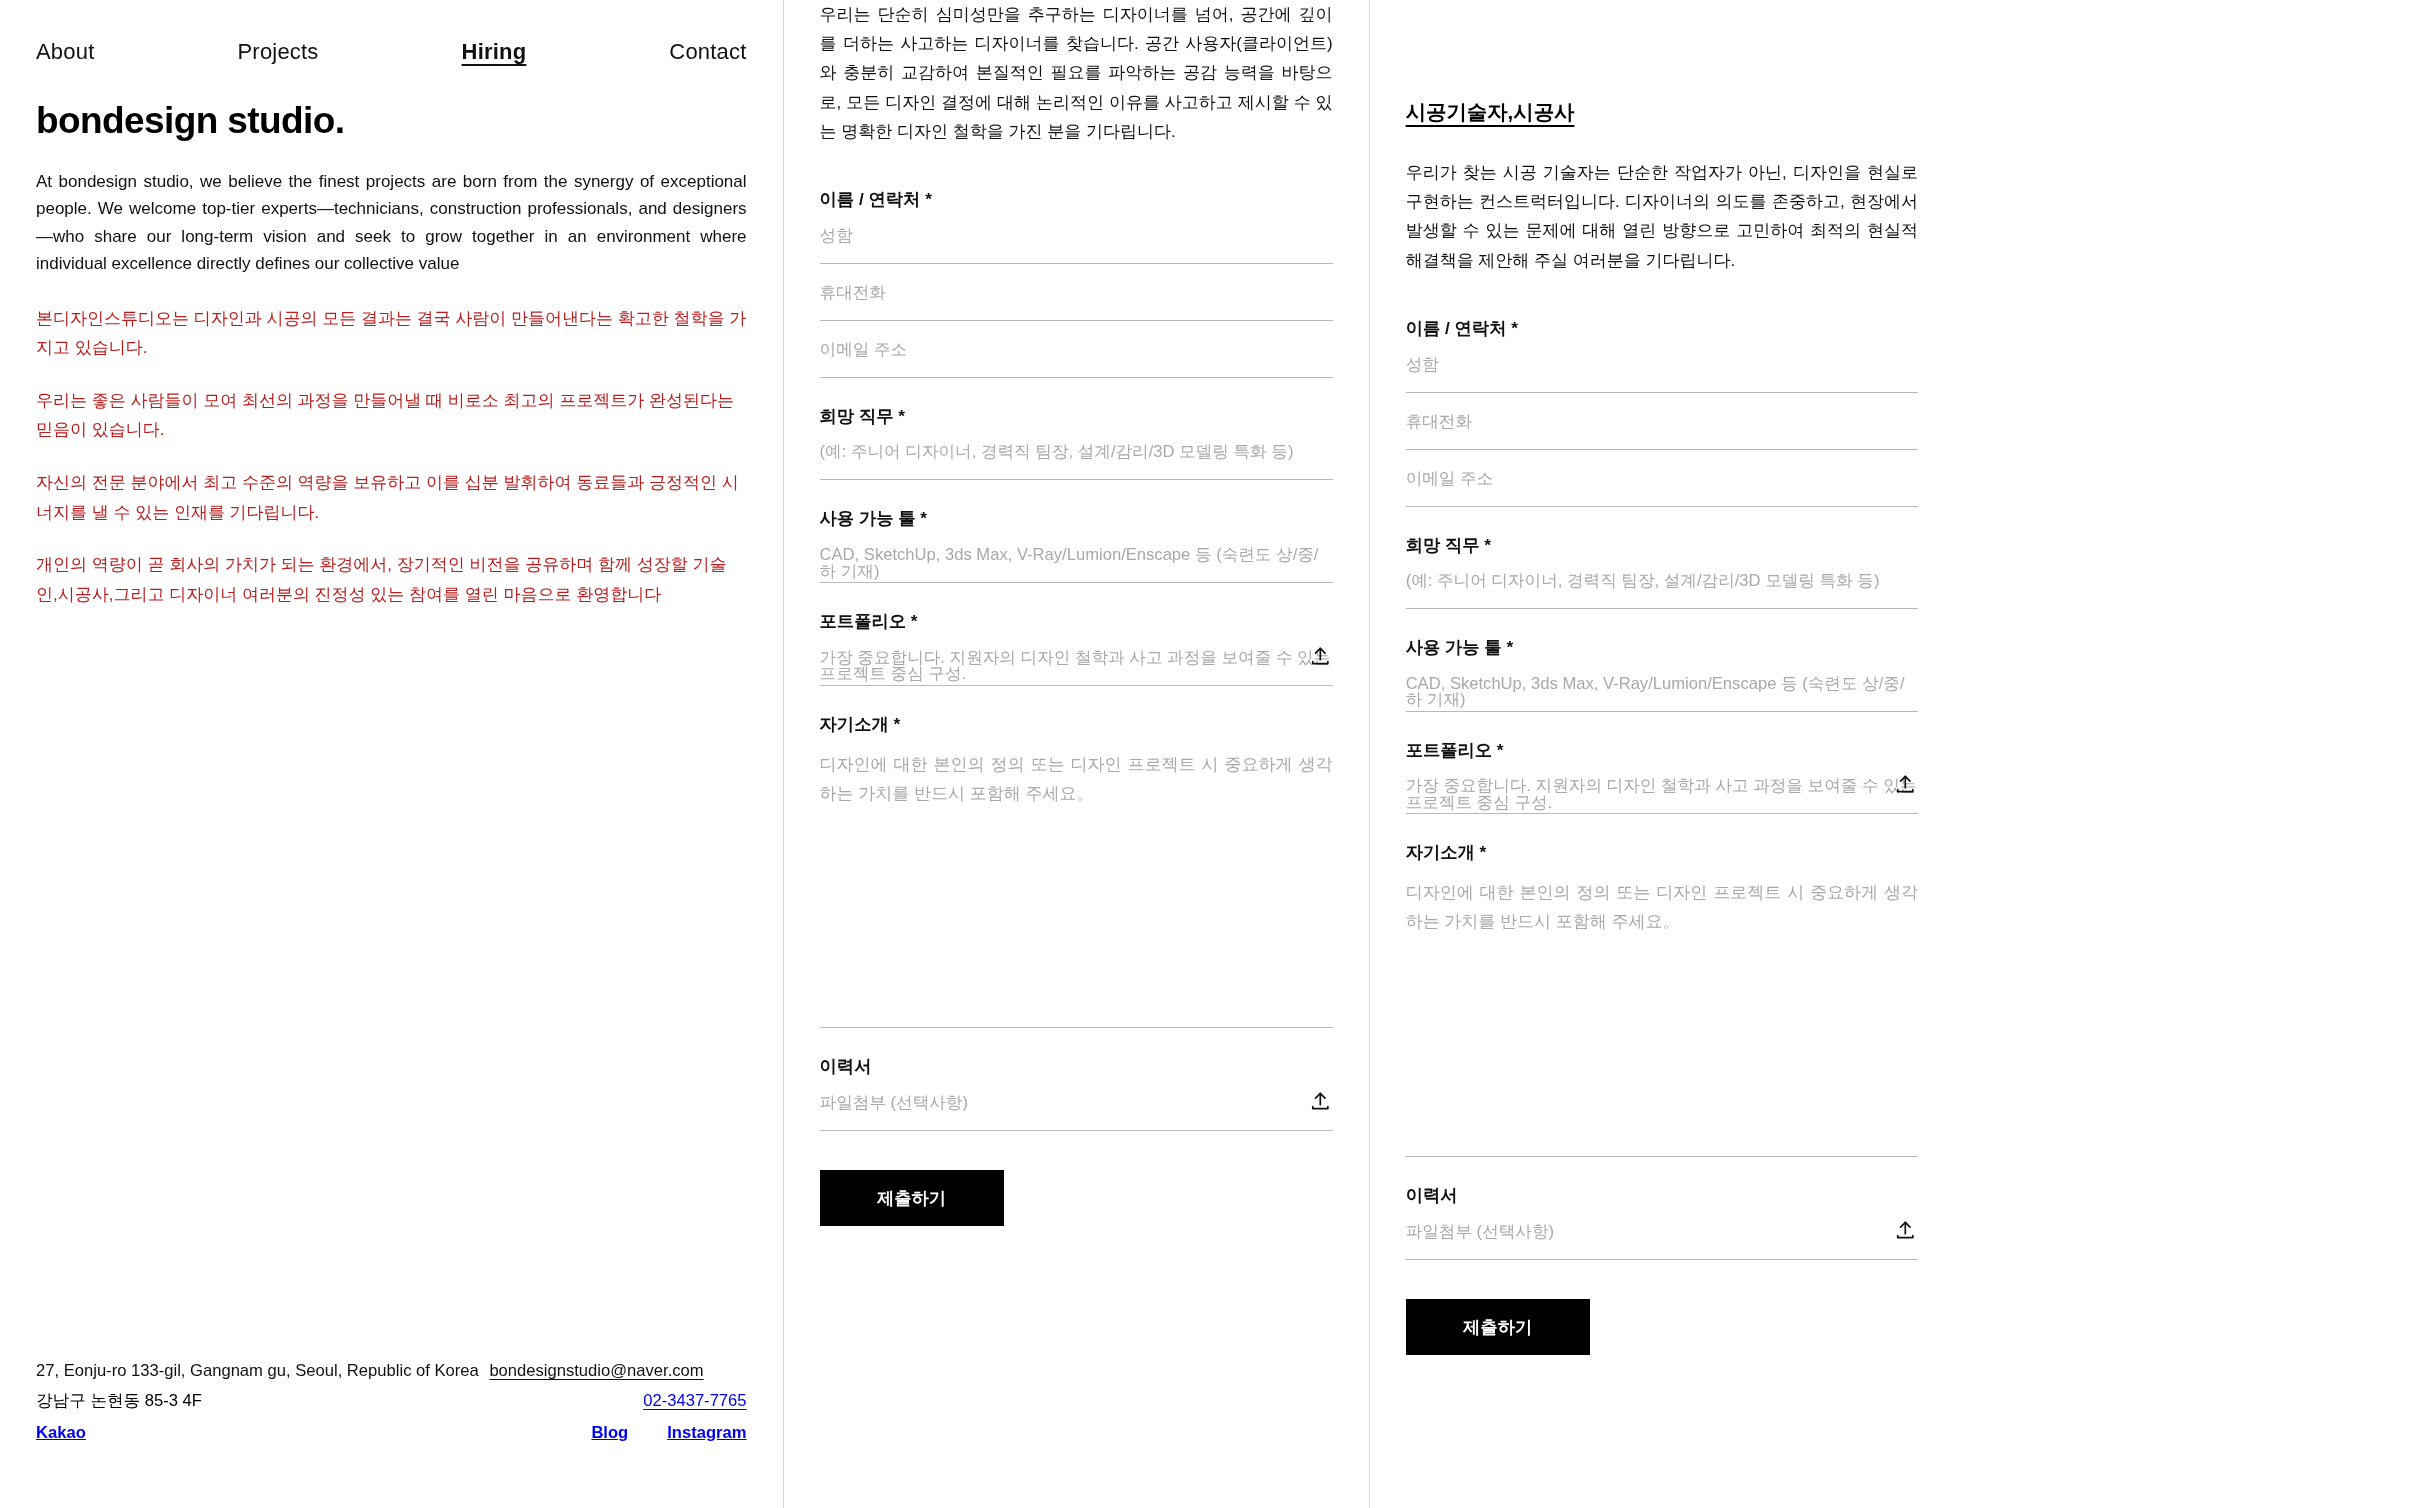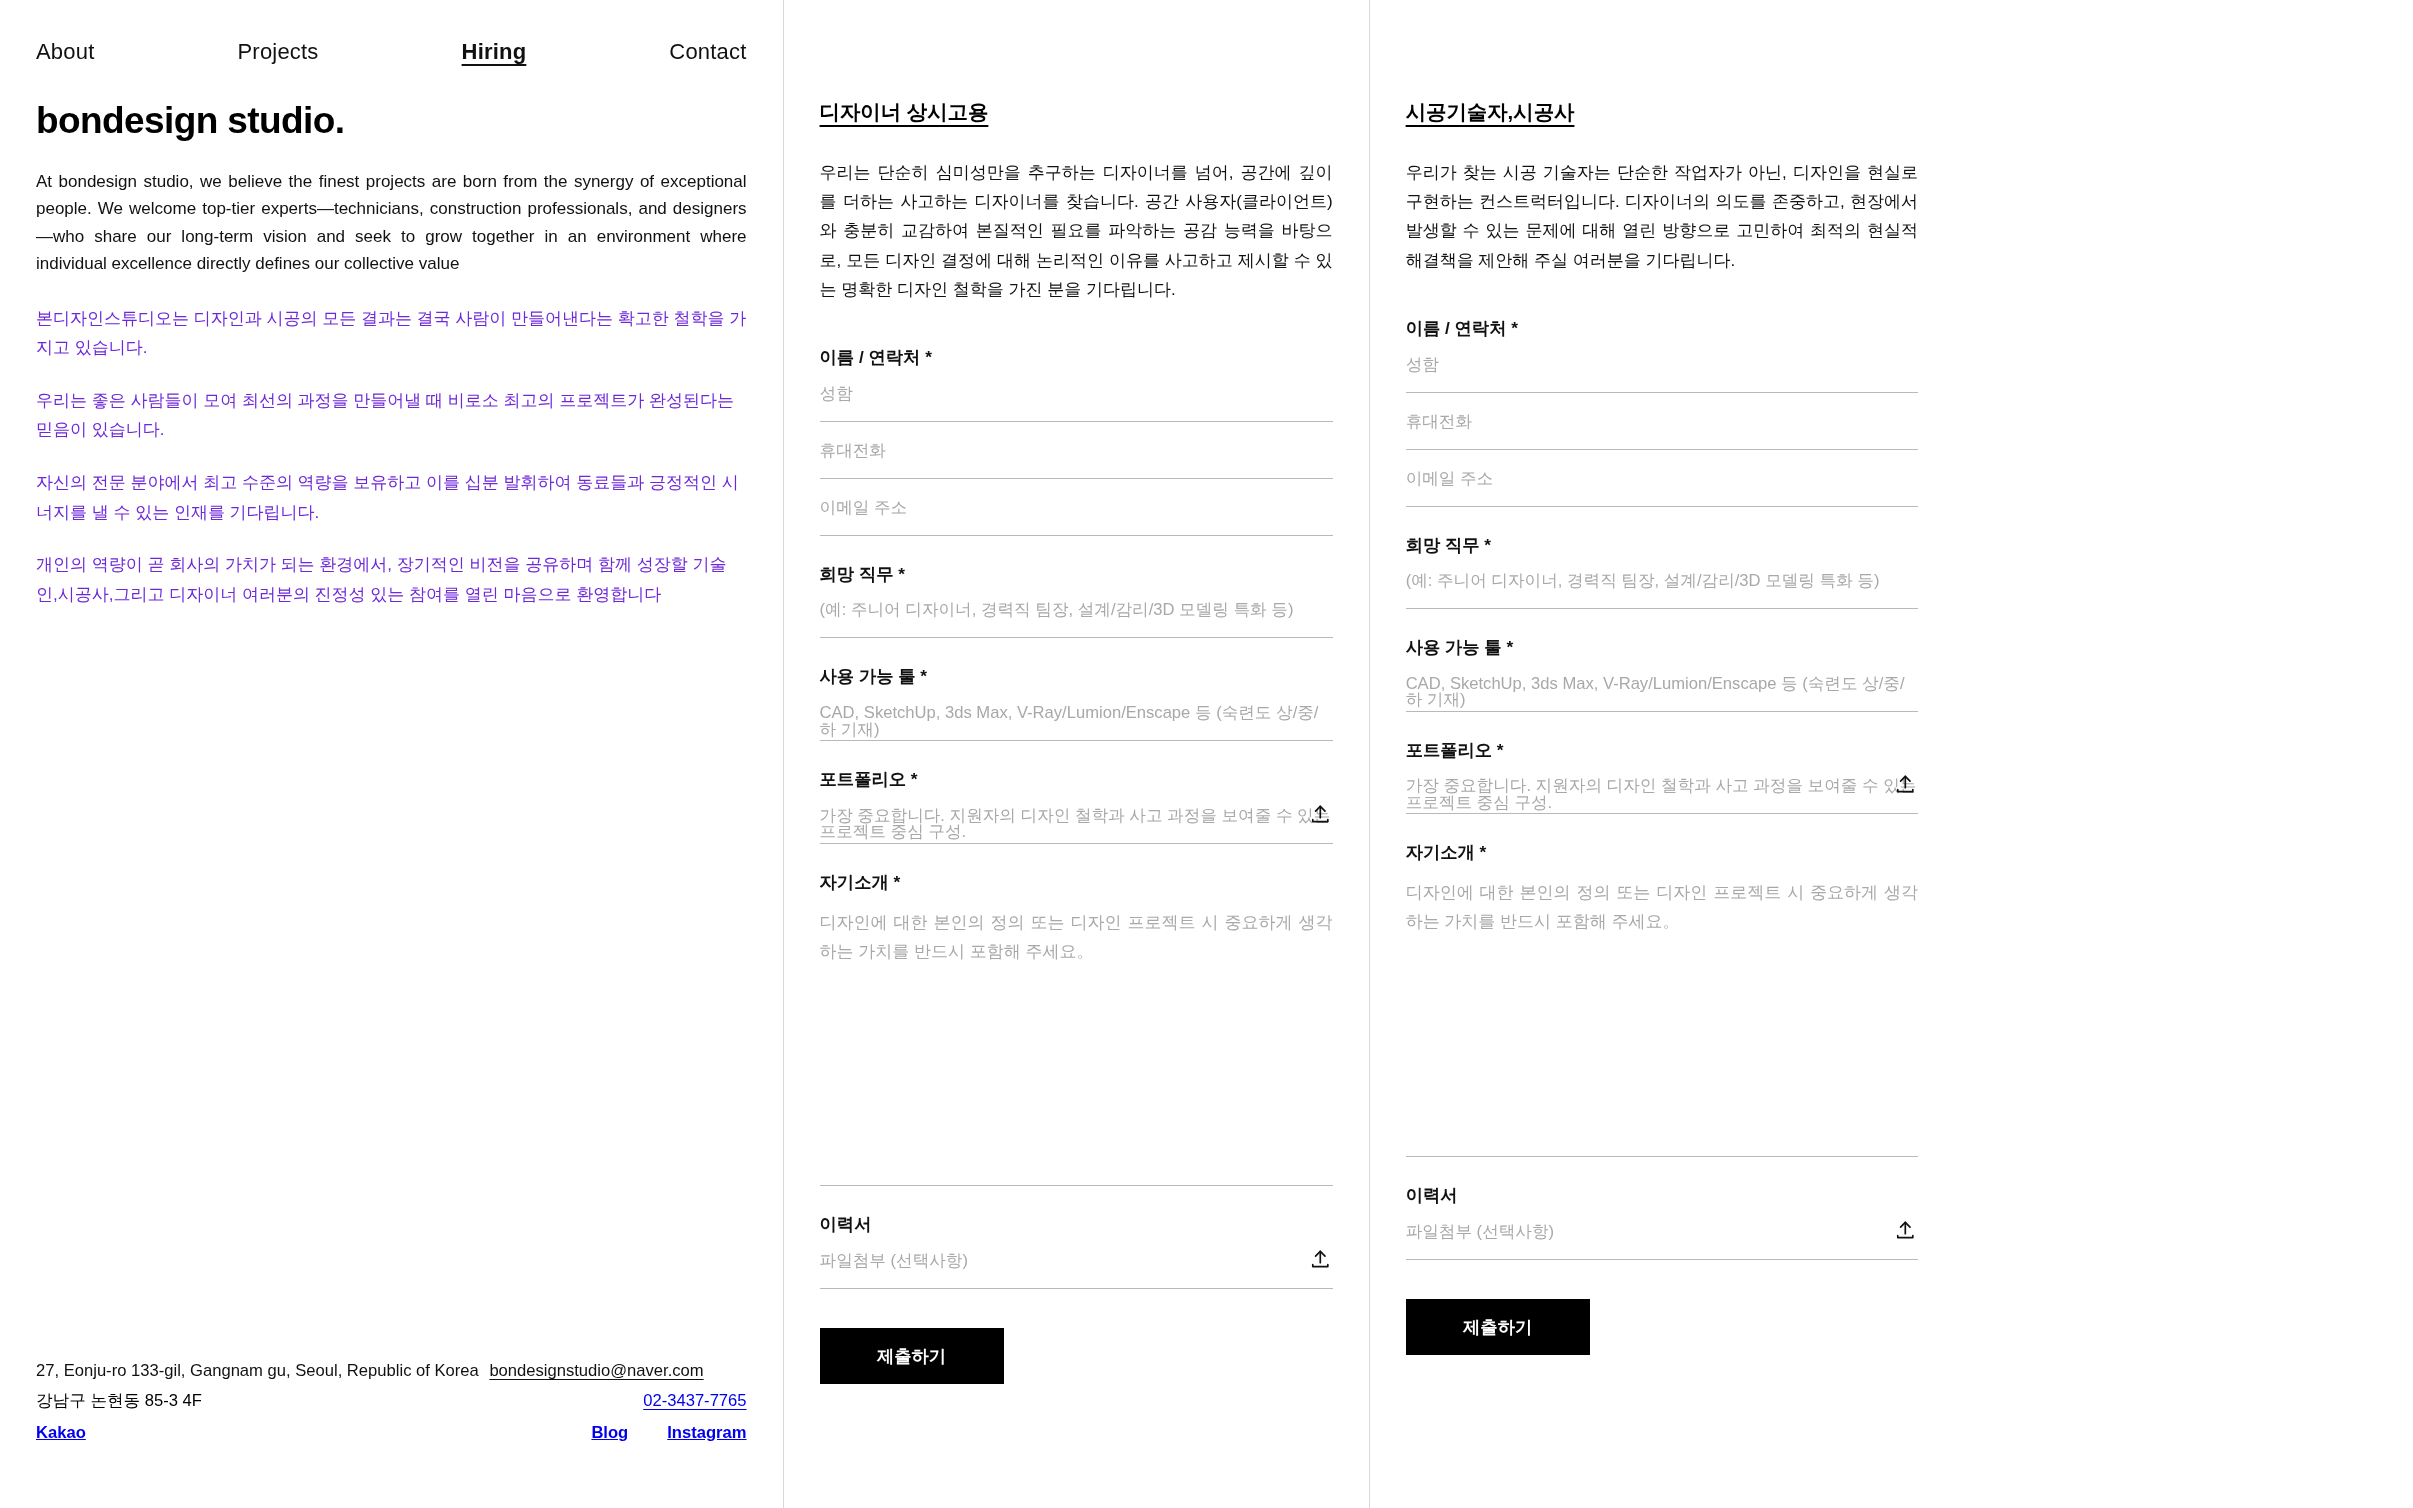--- a/index.html
+++ b/index.html
@@ -232,7 +232,6 @@
   </div>
 
   <div class="col-form">
-    <div class="form-title">디자이너 상시고용</div>
     <div class="form-intro">우리는 단순히 심미성만을 추구하는 디자이너를 넘어, 공간에 깊이를 더하는 사고하는 디자이너를 찾습니다. 공간 사용자(클라이언트)와 충분히 교감하여 본질적인 필요를 파악하는 공감 능력을 바탕으로, 모든 디자인 결정에 대해 논리적인 이유를 사고하고 제시할 수 있는 명확한 디자인 철학을 가진 분을 기다립니다.</div>
 
     <div class="field">

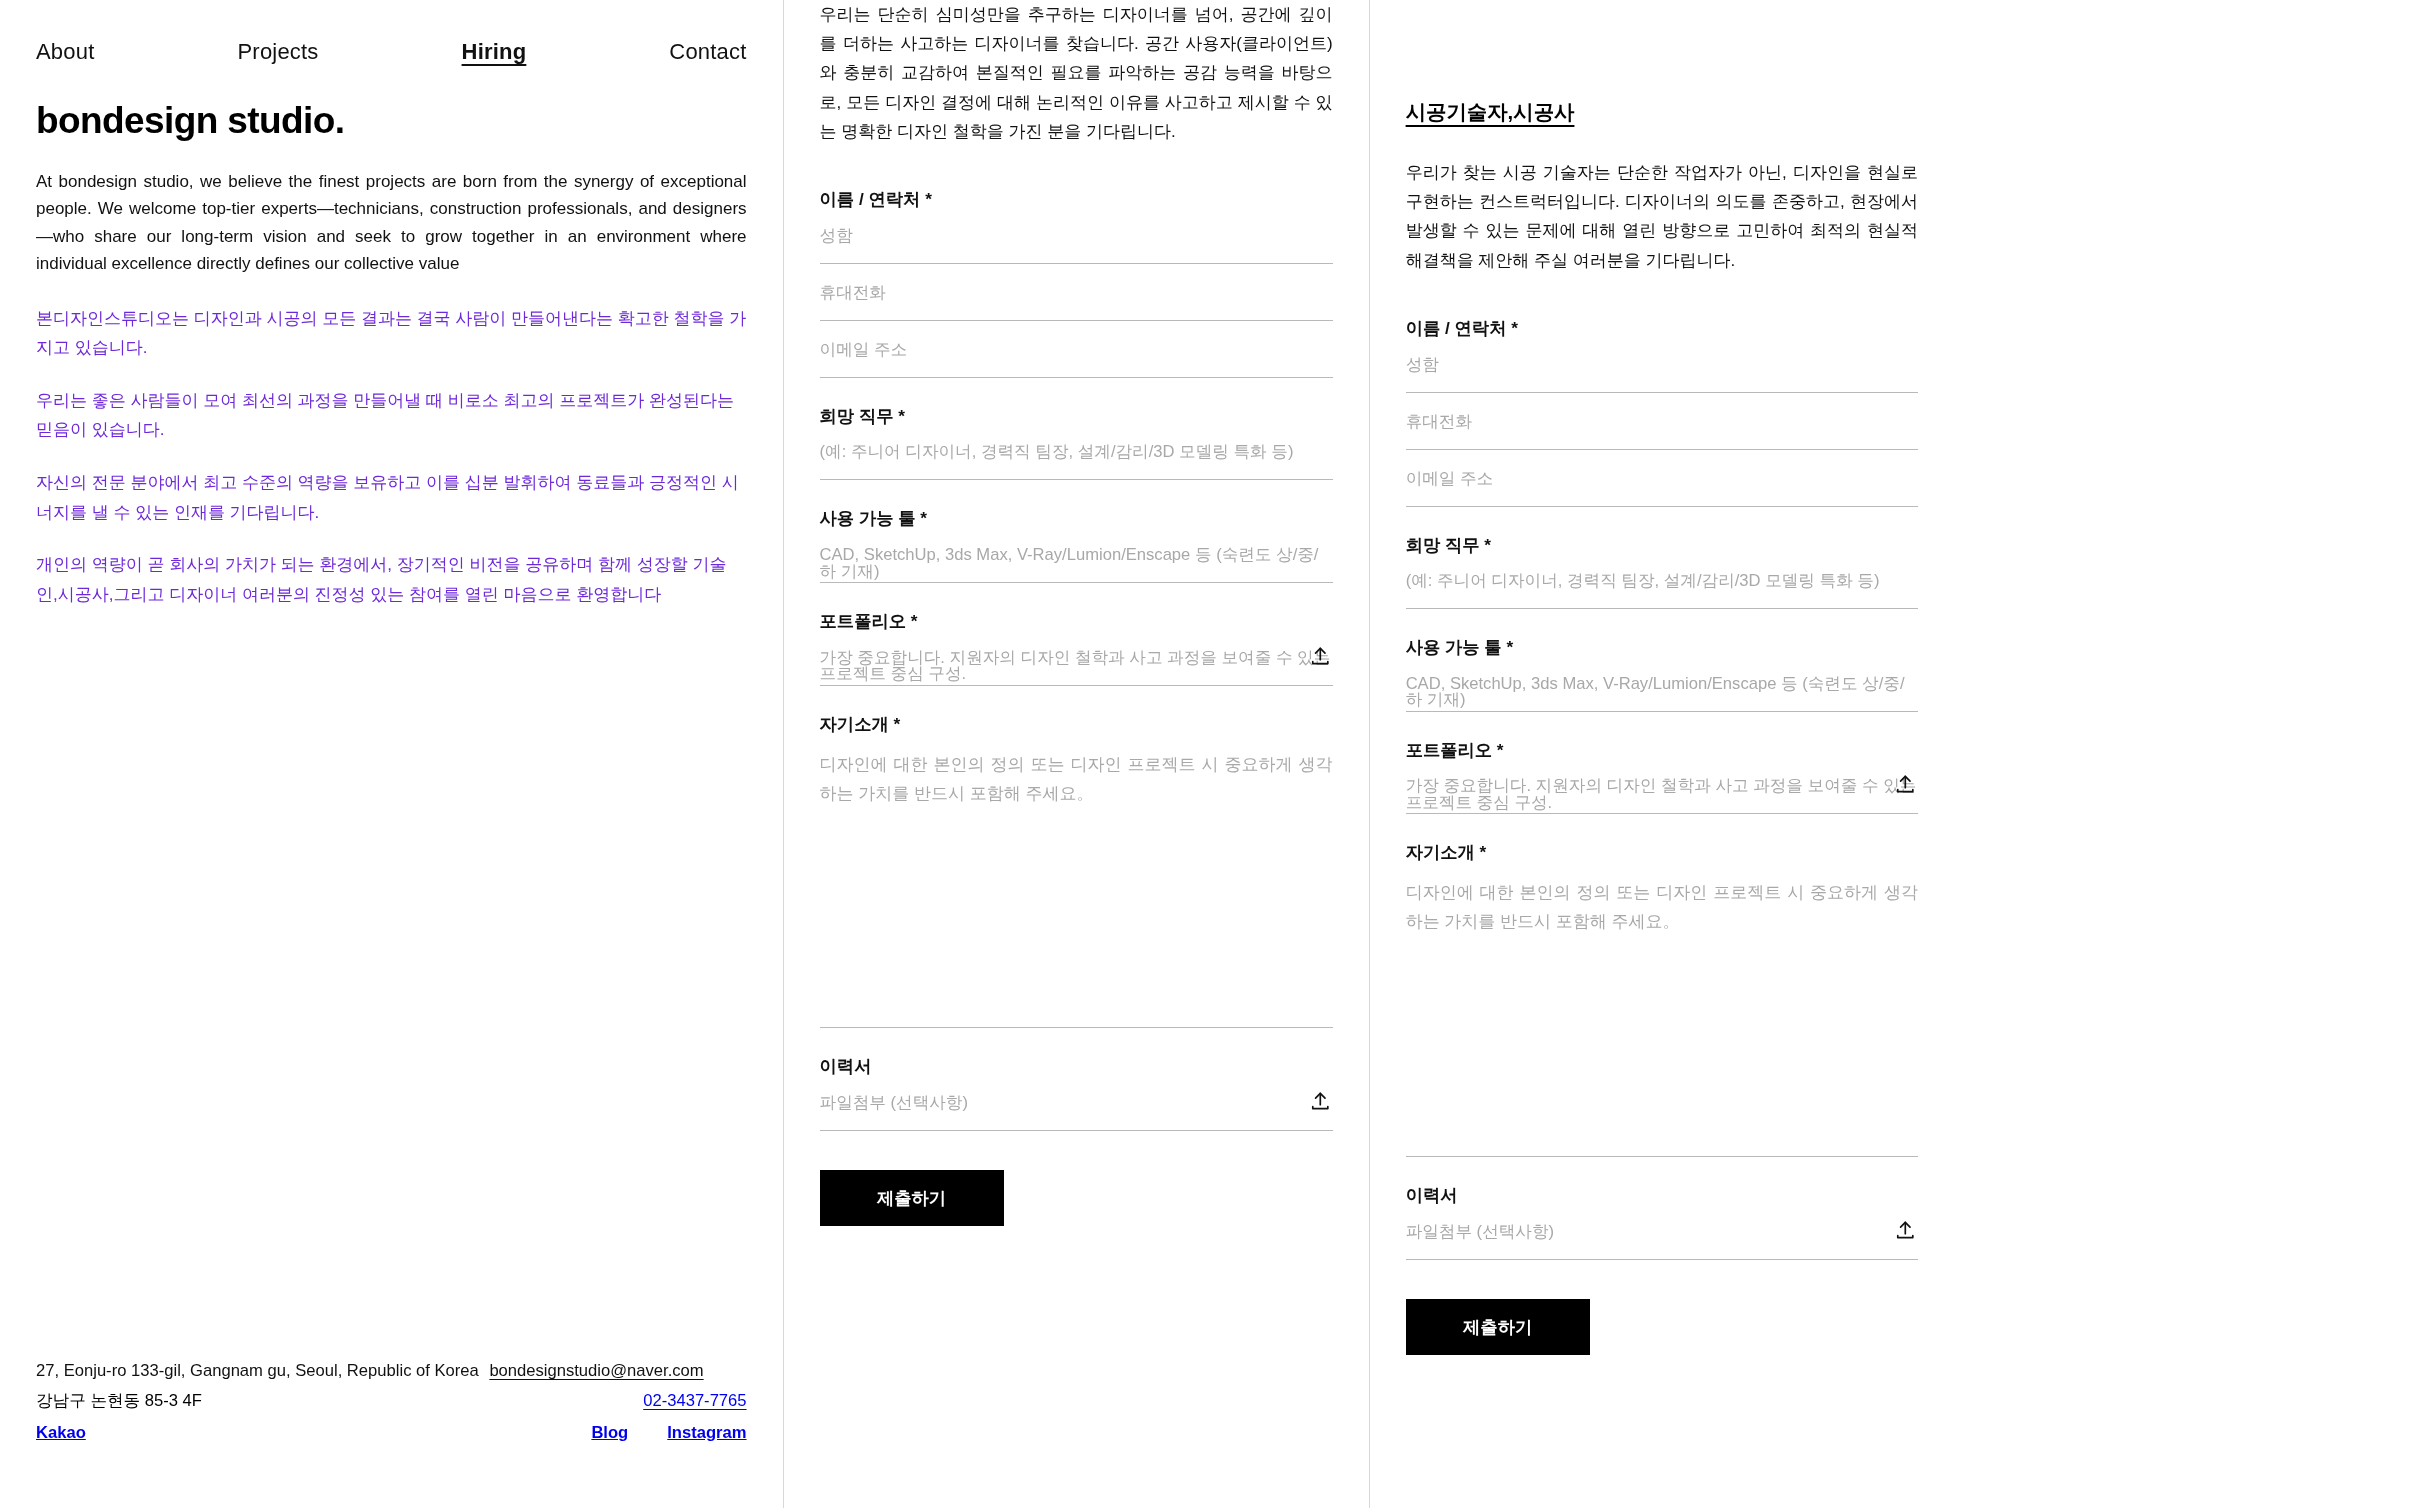--- a/index.html
+++ b/index.html
@@ -62,7 +62,7 @@
   .para-ko {
     font-size: 17px;
     line-height: 1.75;
-    color: #6d28d9;
+    color: #b91c1c;
     max-width: 739px;
     margin-bottom: 22.6px;
   }

